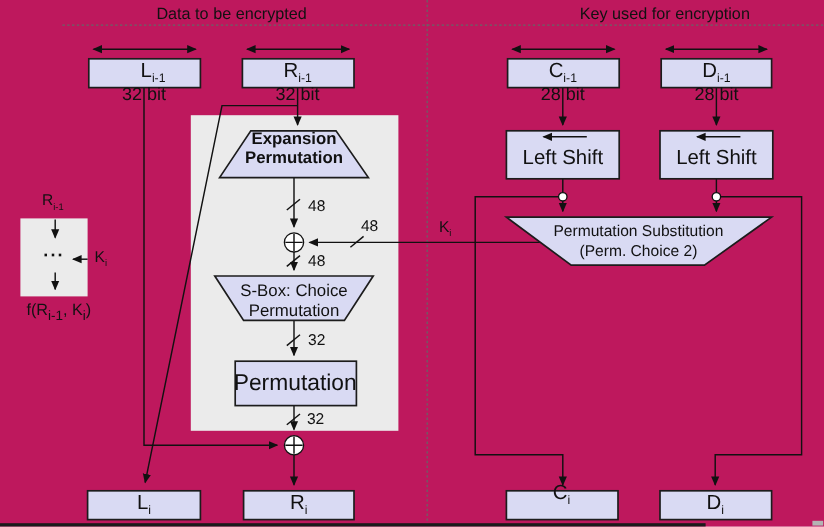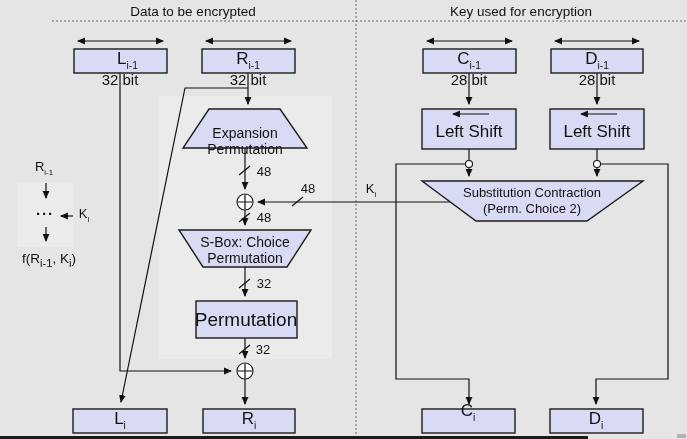--- a/index.html
+++ b/index.html
@@ -5,7 +5,7 @@
   html,body { margin:0; padding:0; background:#fff; }
   #canvas {
     position:relative; width:687px; height:439px; overflow:hidden;
-    font-family:"Liberation Sans", sans-serif; color:#111; background:#e5e5e5;
+    font-family:"Liberation Sans", sans-serif; color:#111; background:#be185d;
   }
   #wiring { position:absolute; left:0; top:0; }
   .wire   { stroke:var(--line,#111); stroke-width:1.2; fill:none; }

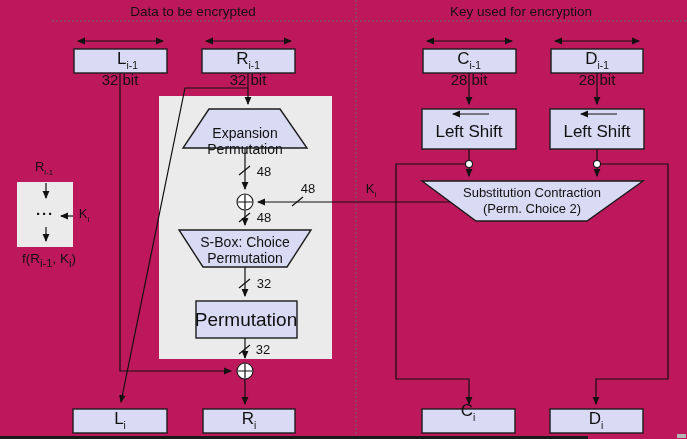--- a/index.html
+++ b/index.html
@@ -119,7 +119,7 @@
   </svg>
 
   <div class="t hdr" style="left:193px; top:11px;">Data to be encrypted</div>
-  <div class="t hdr" style="left:521px; top:11px;">Key used for encryption</div>
+  <div class="t hdr" style="left:554px; top:11px;">Key used for encryption</div>
 
   <div class="t bits" style="left:120px; top:31px;">32 bit</div>
   <div class="t bits" style="left:248px; top:31px;">32 bit</div>

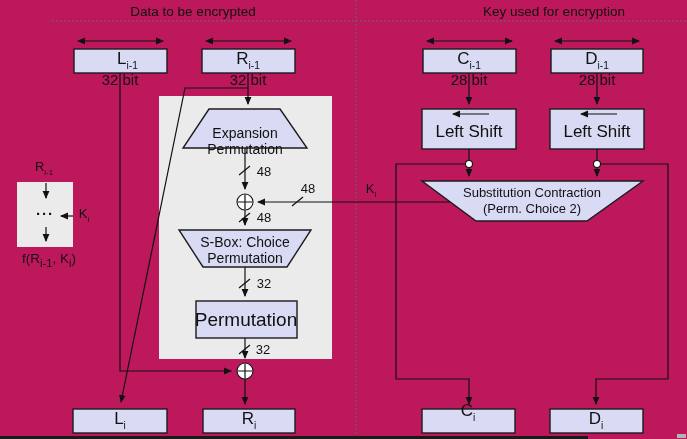--- a/index.html
+++ b/index.html
@@ -137,7 +137,7 @@
 
   <div class="t ls" style="left:469px; top:132px;">Left Shift</div>
   <div class="t ls" style="left:597px; top:132px;">Left Shift</div>
-  <div class="t trap2" style="left:245px; top:141px;">
+  <div class="t trap2" style="left:245px; top:123px;font-weight:bold;">
     <span>Expansion</span>
     <span>Permutation</span>
   </div>

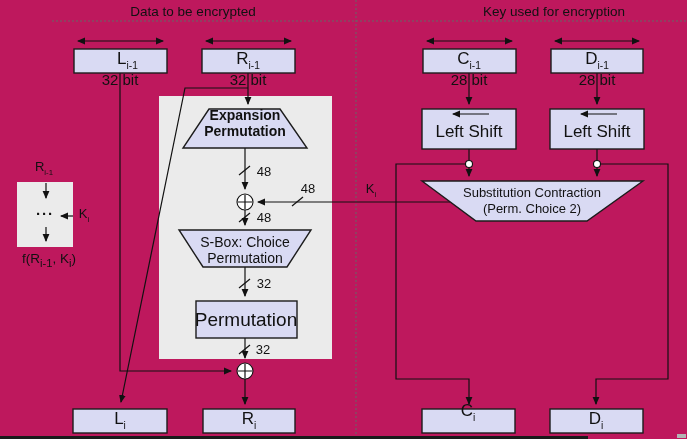--- a/index.html
+++ b/index.html
@@ -147,7 +147,7 @@
   </div>
   <div class="t permlb" style="left:246px; top:320px;">Permutation</div>
   <div class="t pc2" style="left:532px; top:201px;">
-    <span>Substitution Contraction</span>
+    <span>Permutation Substitution</span>
     <span>(Perm. Choice 2)</span>
   </div>
 

